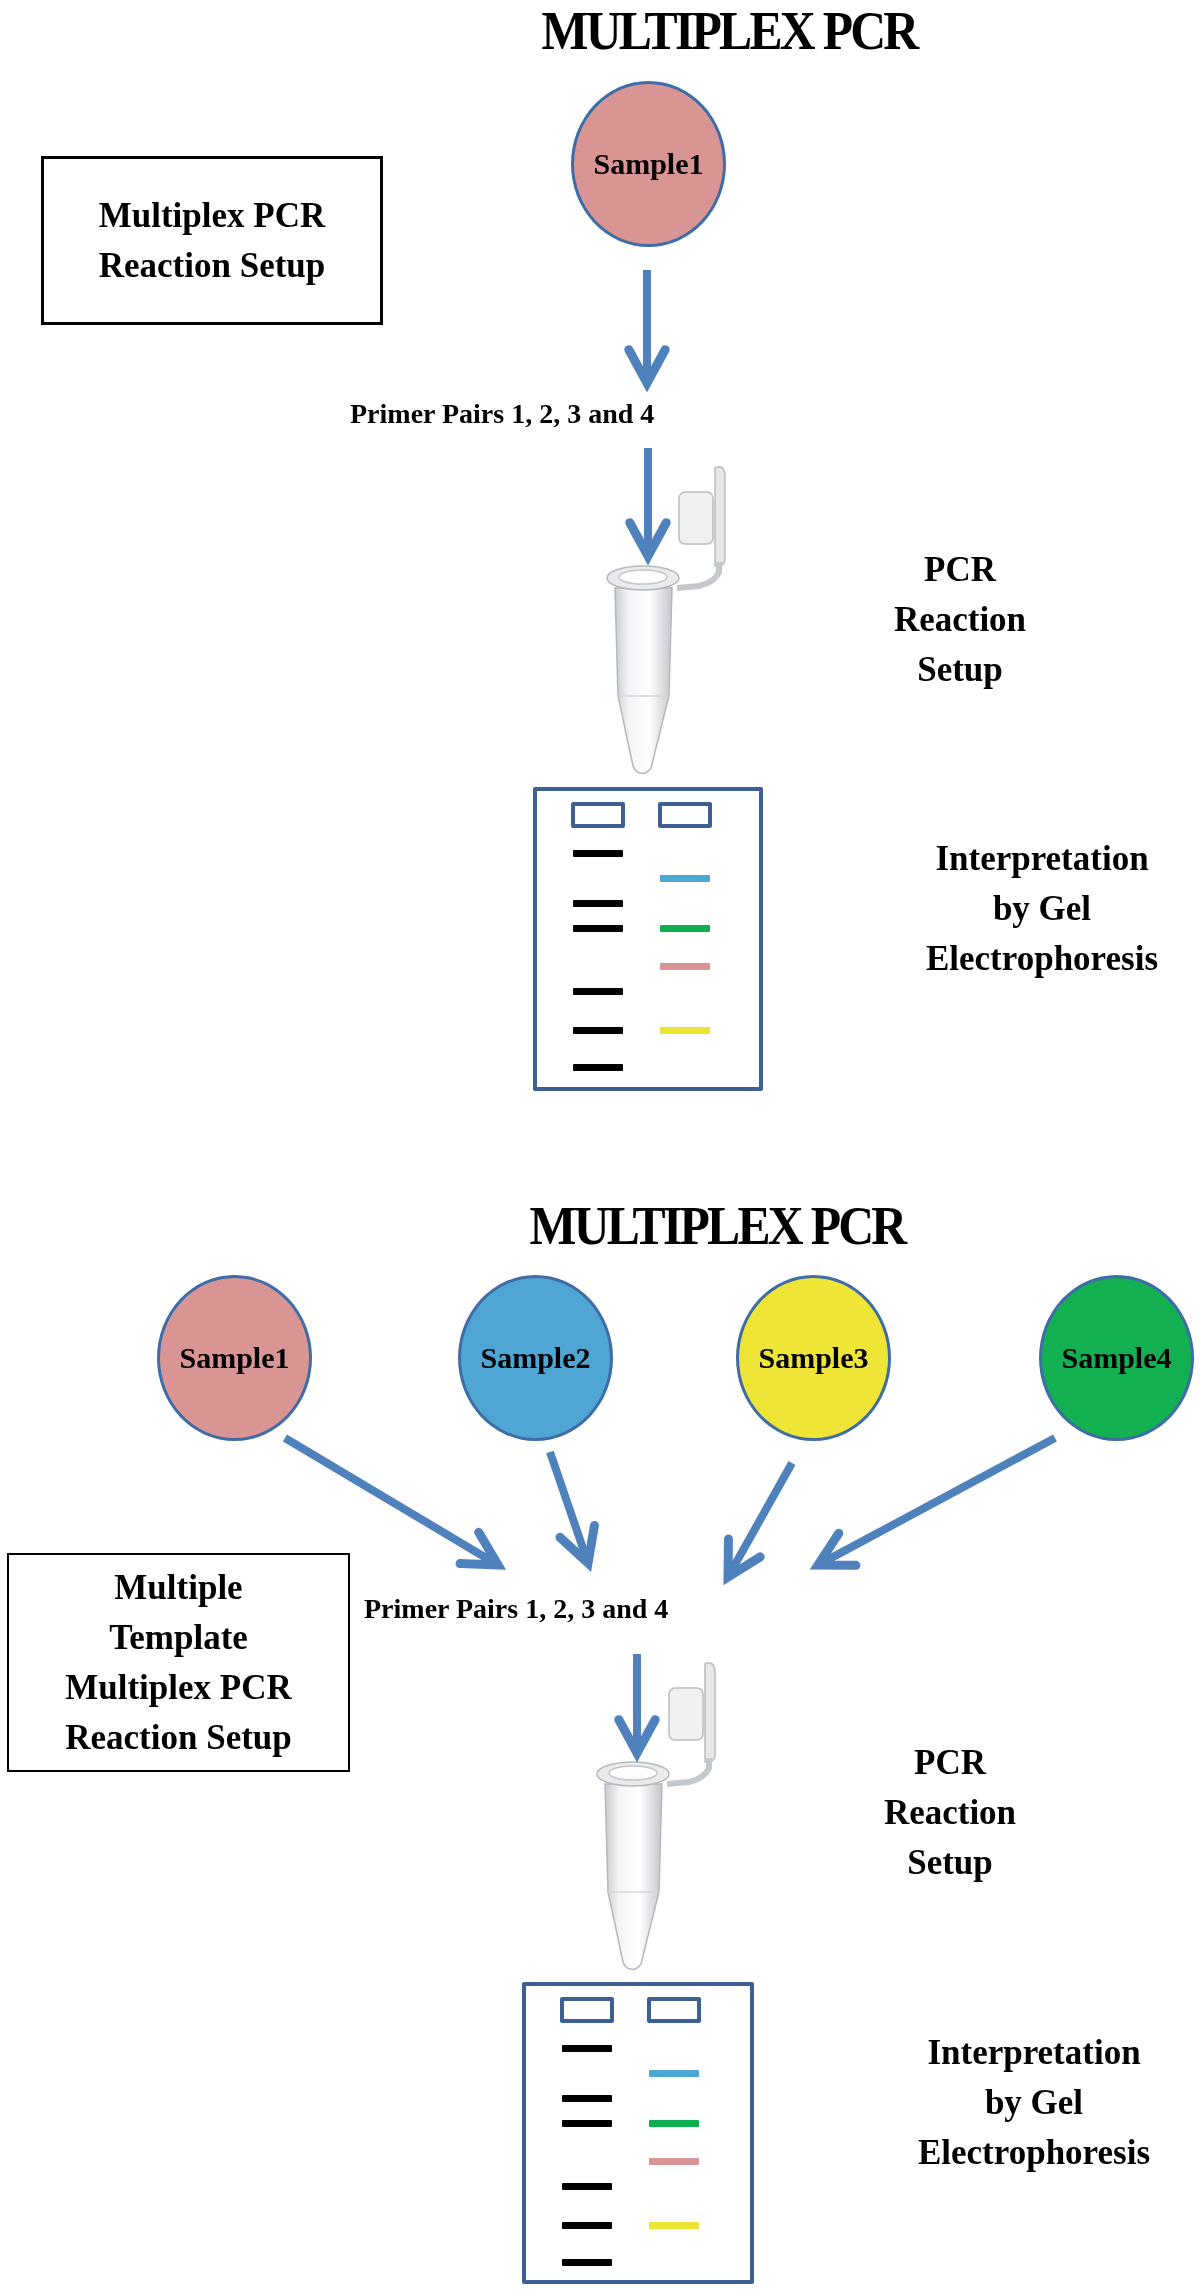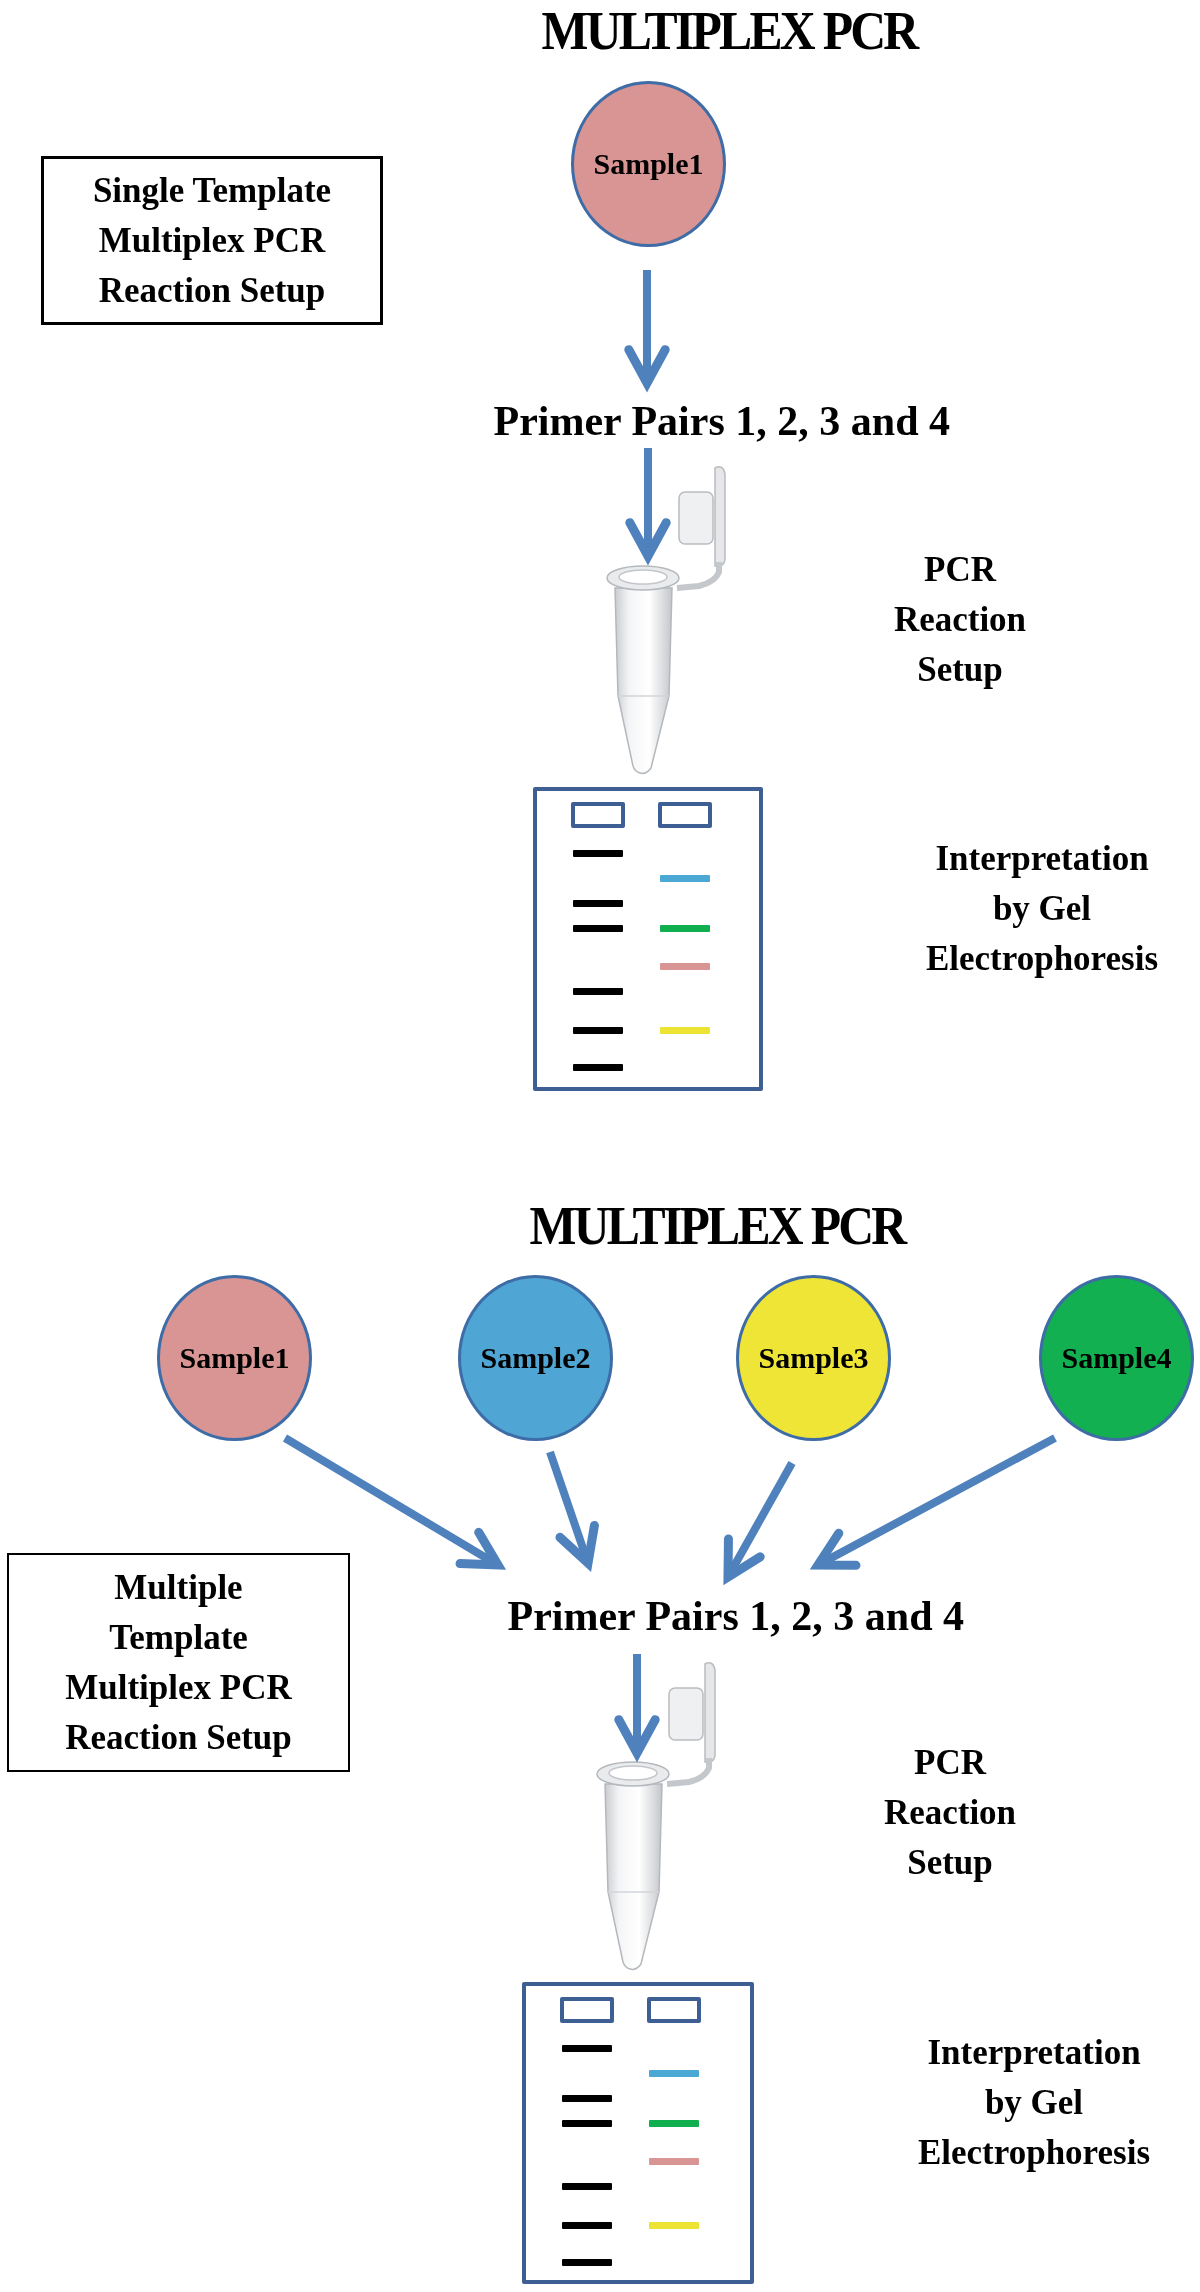--- a/index.html
+++ b/index.html
@@ -92,7 +92,6 @@
 <div class="abs title" style="left:729px; top:4px;">MULTIPLEX PCR</div>
 
 <div class="abs label-box" style="left:41px; top:156px; width:342px; height:169px;">
-  <div>Single Template</div>
   <div>Multiplex PCR</div>
   <div>Reaction Setup</div>
 </div>

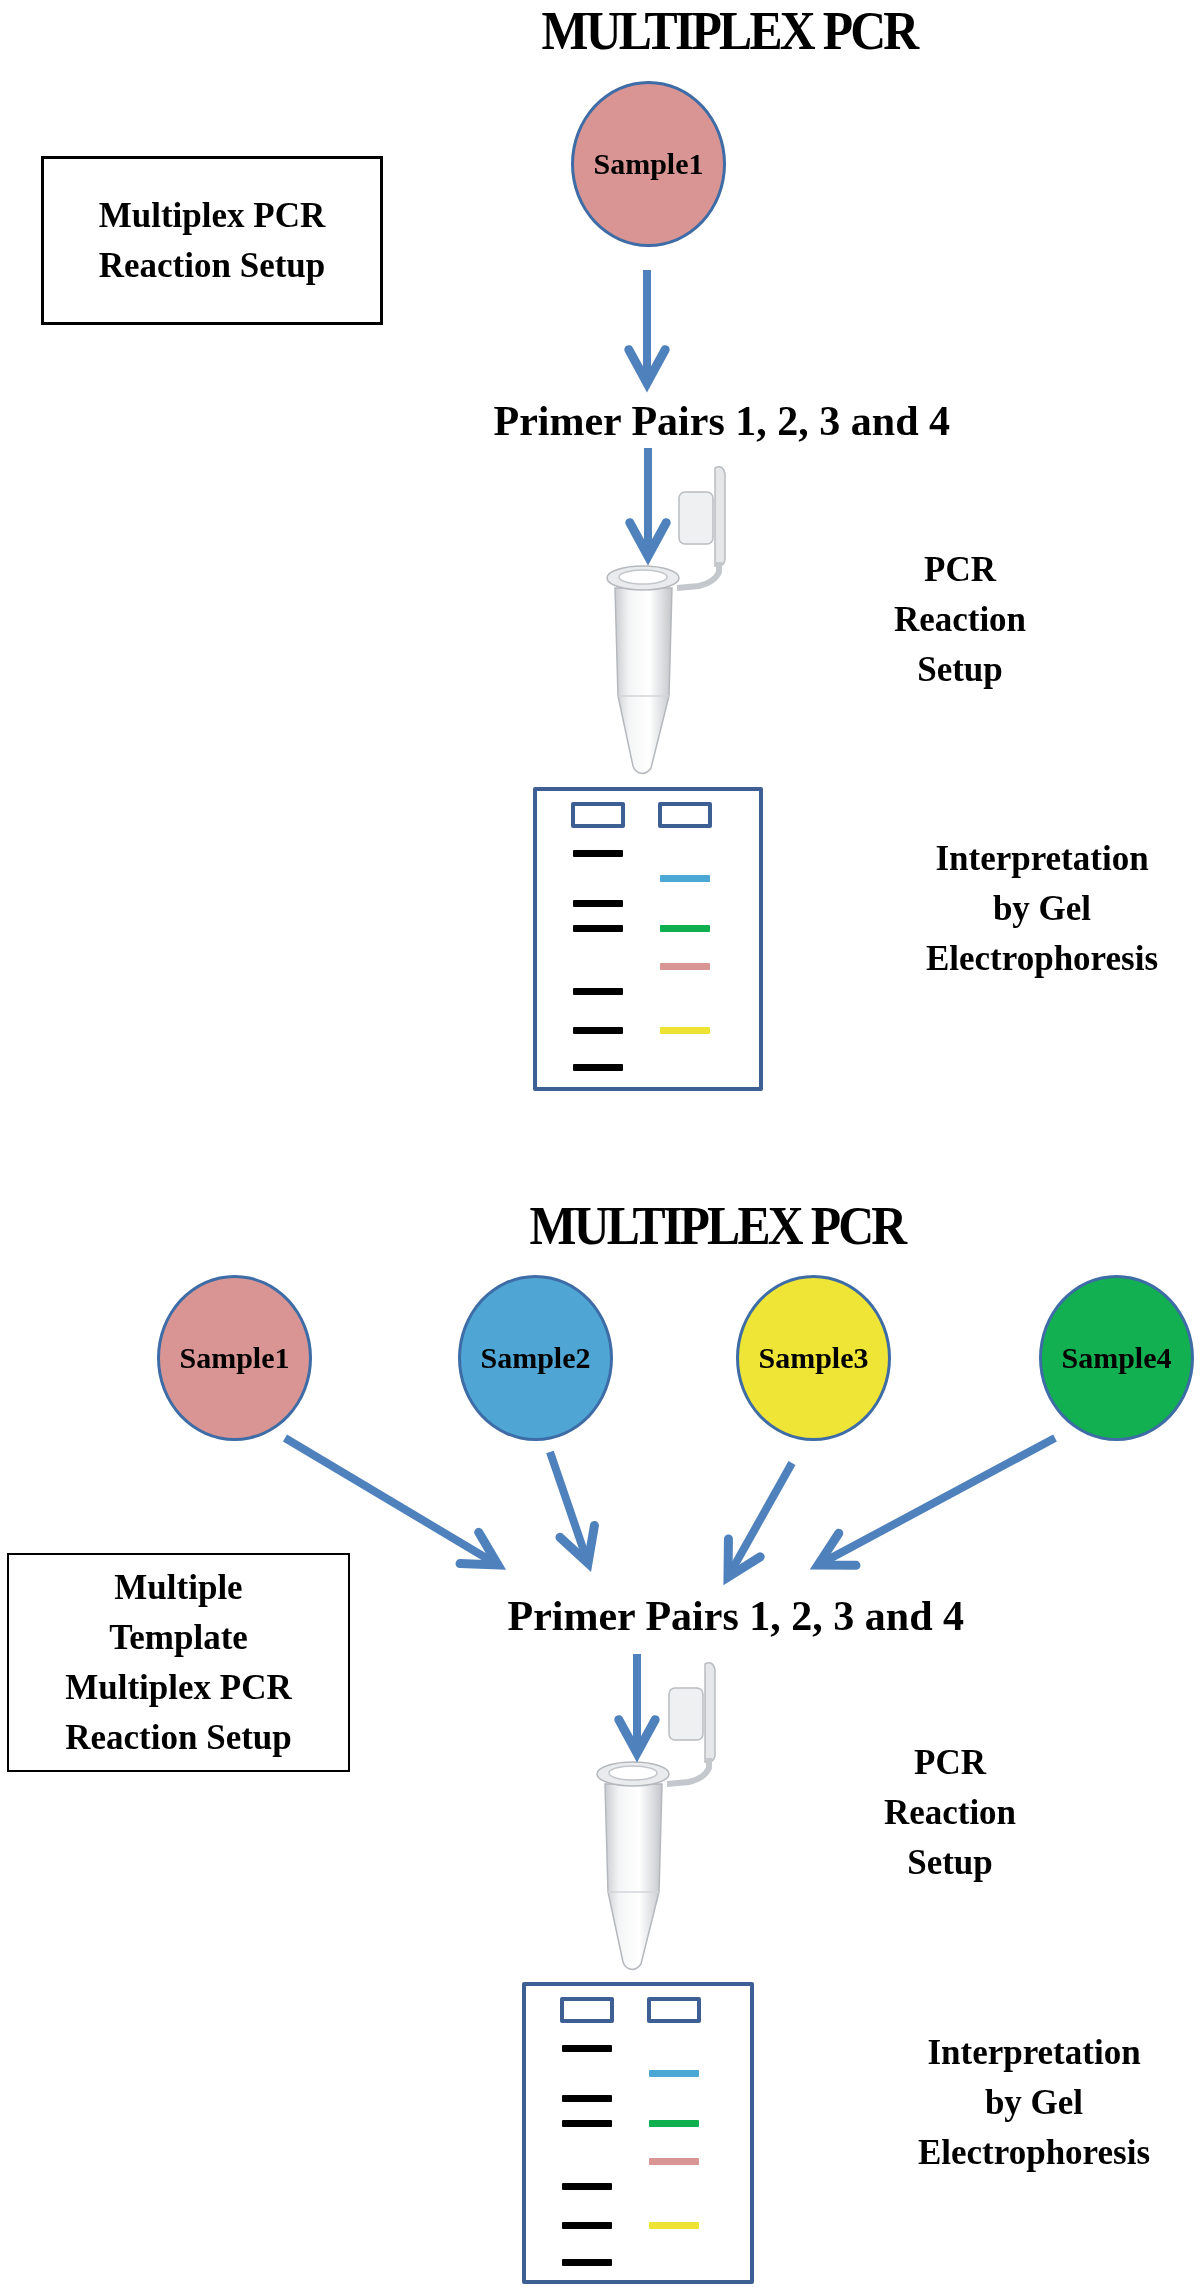--- a/index.html
+++ b/index.html
@@ -14,7 +14,7 @@
   .label-box.thin { border-width: 2px; }
   .stack { font-weight: bold; font-size: 35px; line-height: 50px; text-align: center;
            width: 300px; margin-left: -150px; }
-  .primer { font-weight: bold; font-size: 42px; white-space: nowrap; text-align: right;
+  .primer { font-weight: bold; font-size: 28px; white-space: nowrap; text-align: left;
             width: 600px; margin-left: -300px; line-height: 1; }
   .sample { border-radius: 50%; border: 3px solid #3e6ca6; box-sizing: border-box;
             display: flex; flex-direction: row; align-items: center; justify-content: center;

